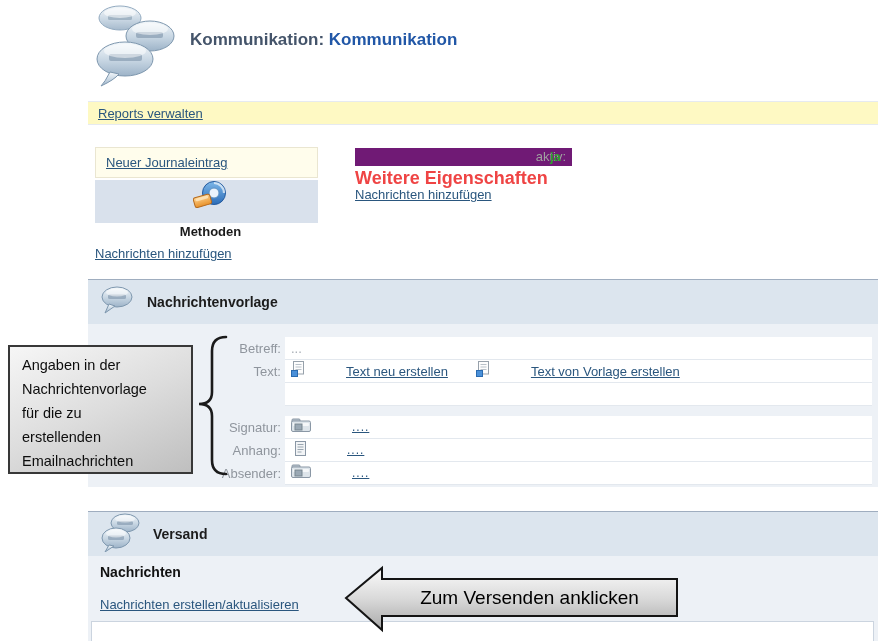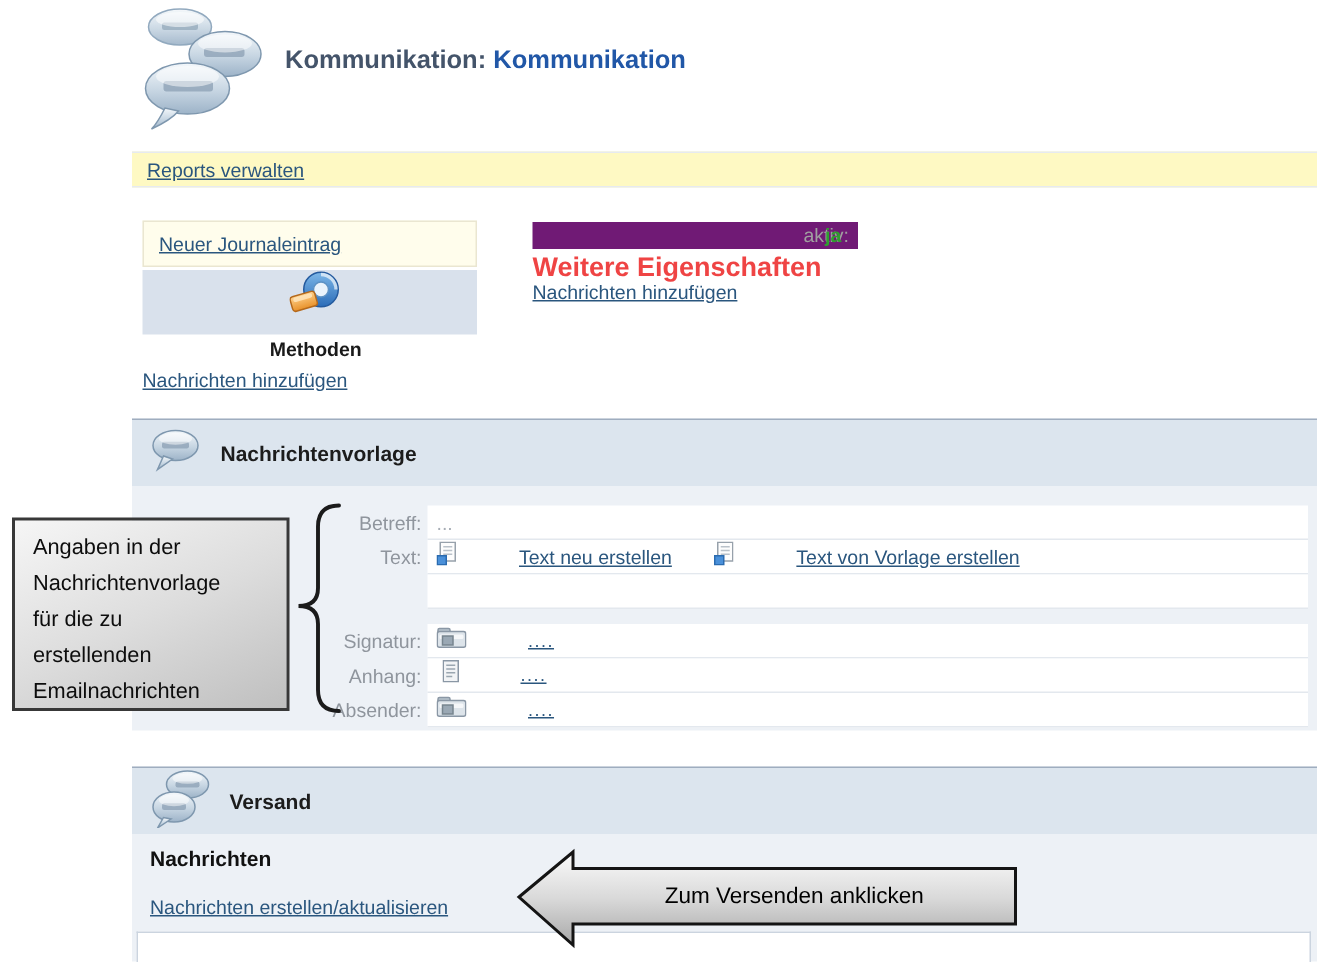--- a/index.html
+++ b/index.html
@@ -71,7 +71,7 @@
   #brace-svg { left:194px; top:334px; }
   #arrow-svg { left:340px; top:561px; }
   #arrow-label { left:382px; top:579px; width:295px; height:37px; display:flex;
-                 align-items:center; justify-content:center; font-size:15px; color:#000; }
+                 align-items:center; justify-content:center; font-size:19px; color:#000; }
 </style>
 </head>
 <body>

